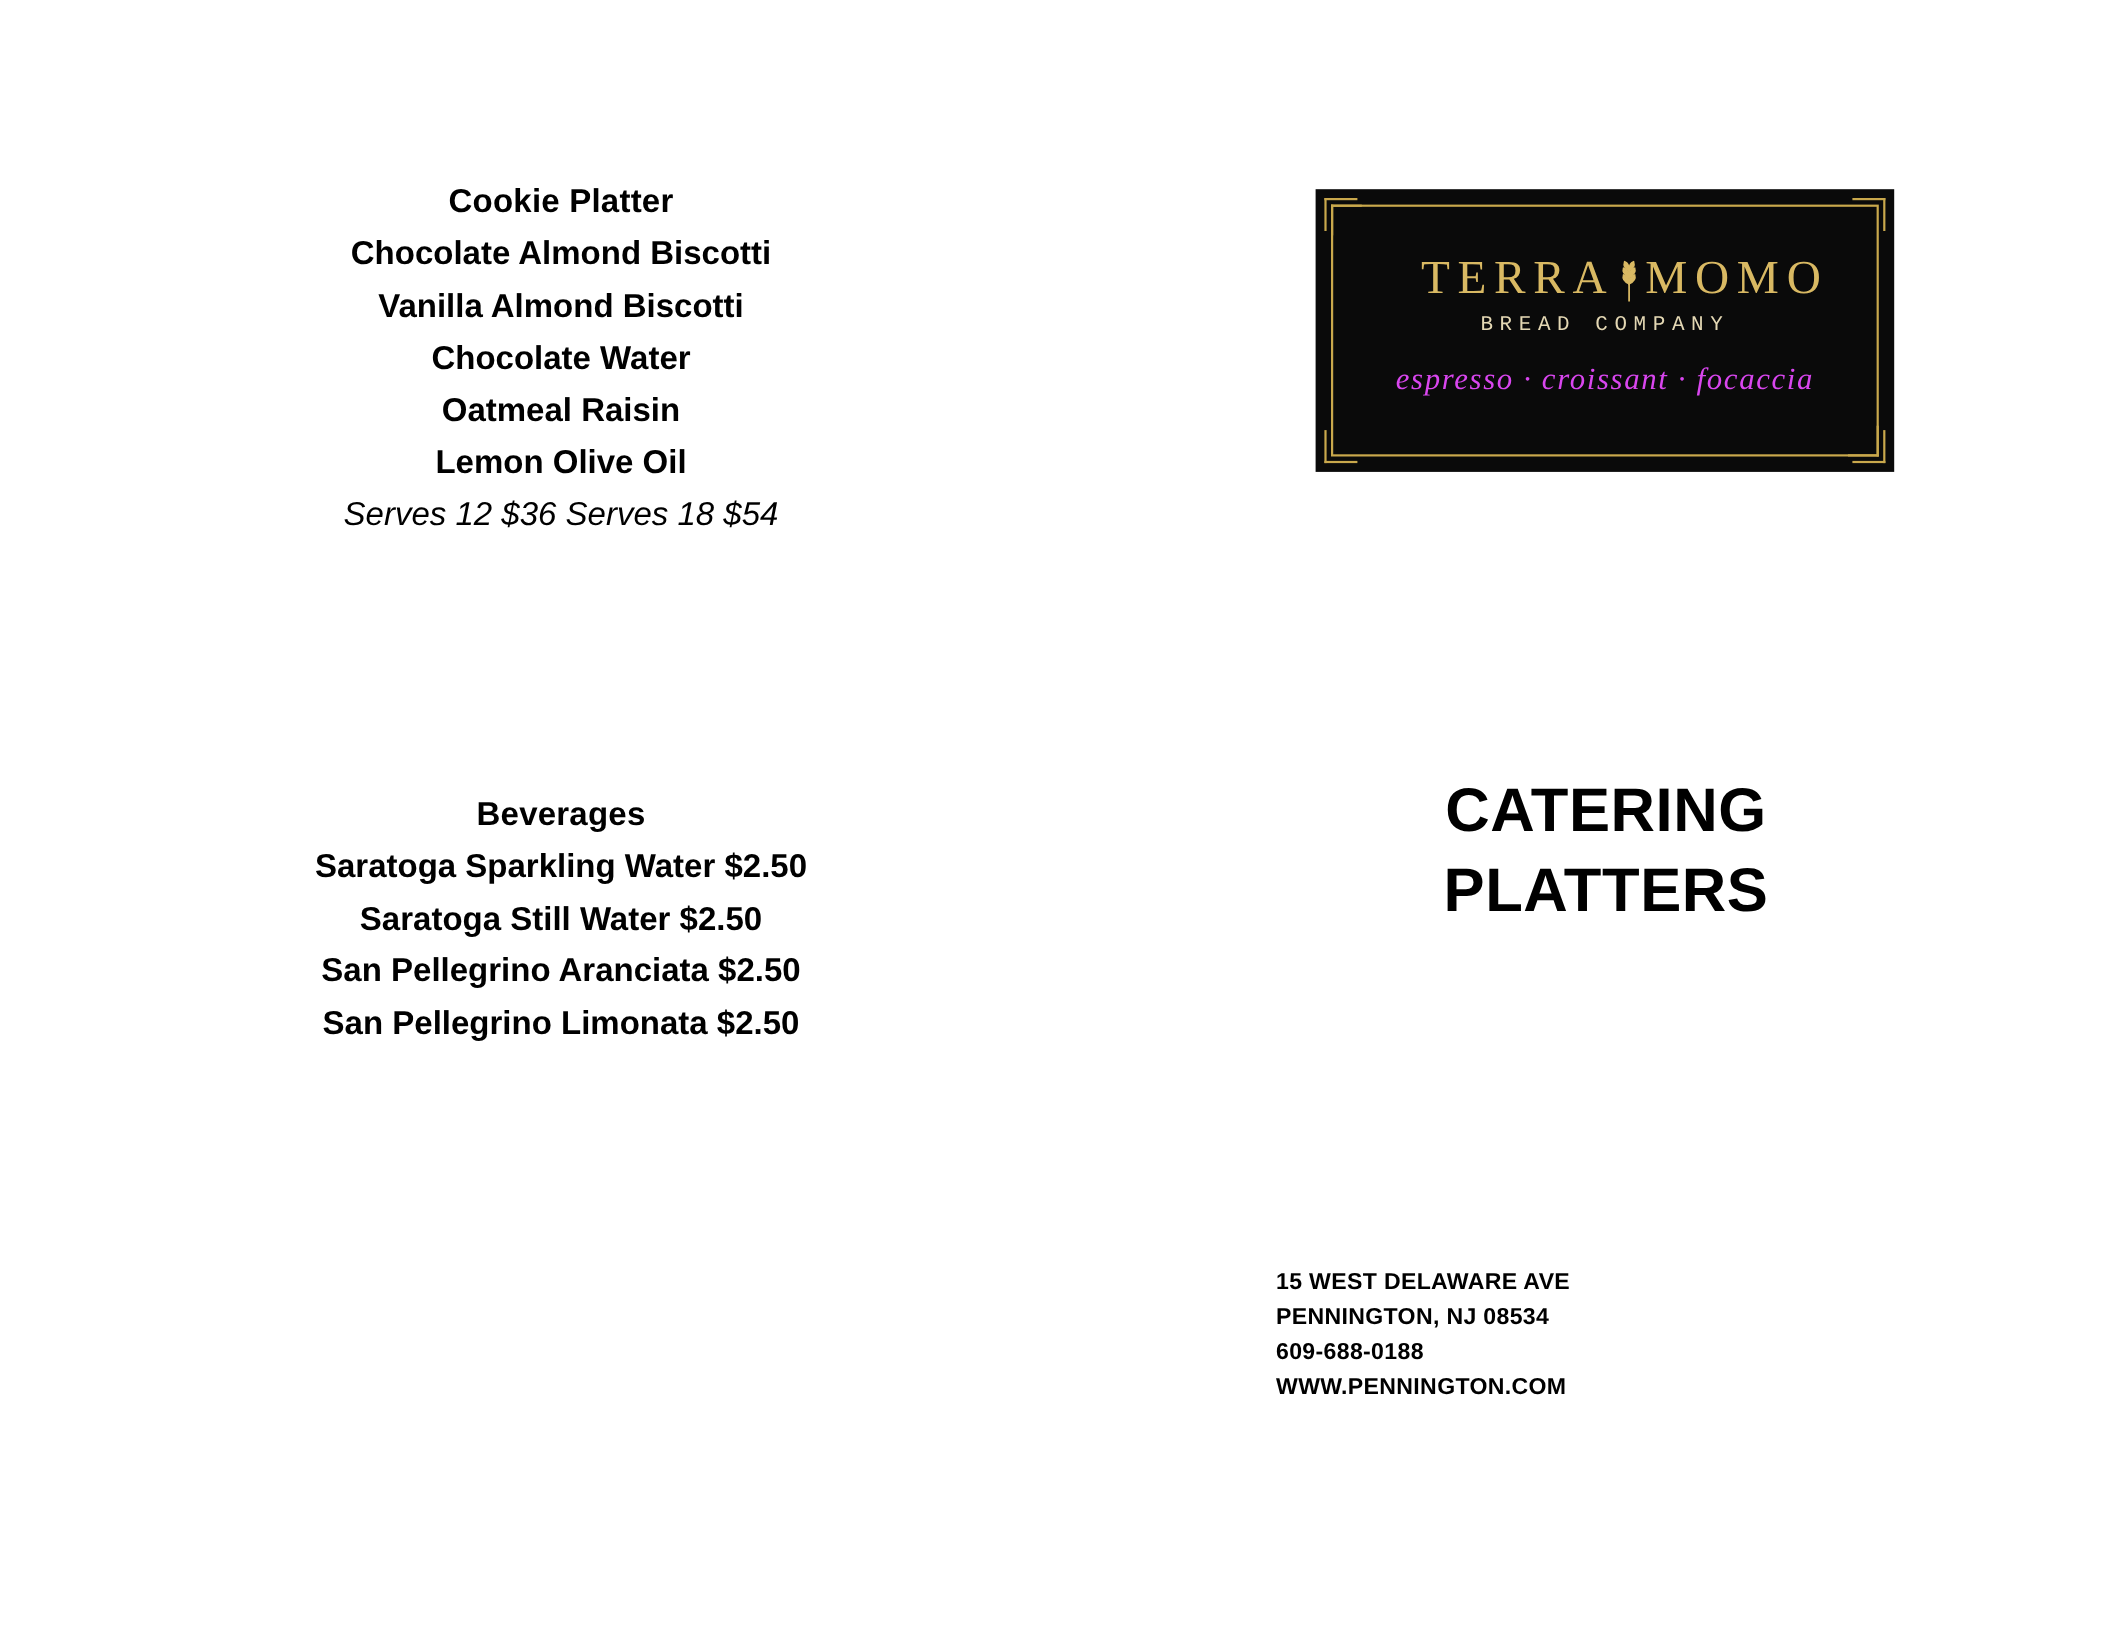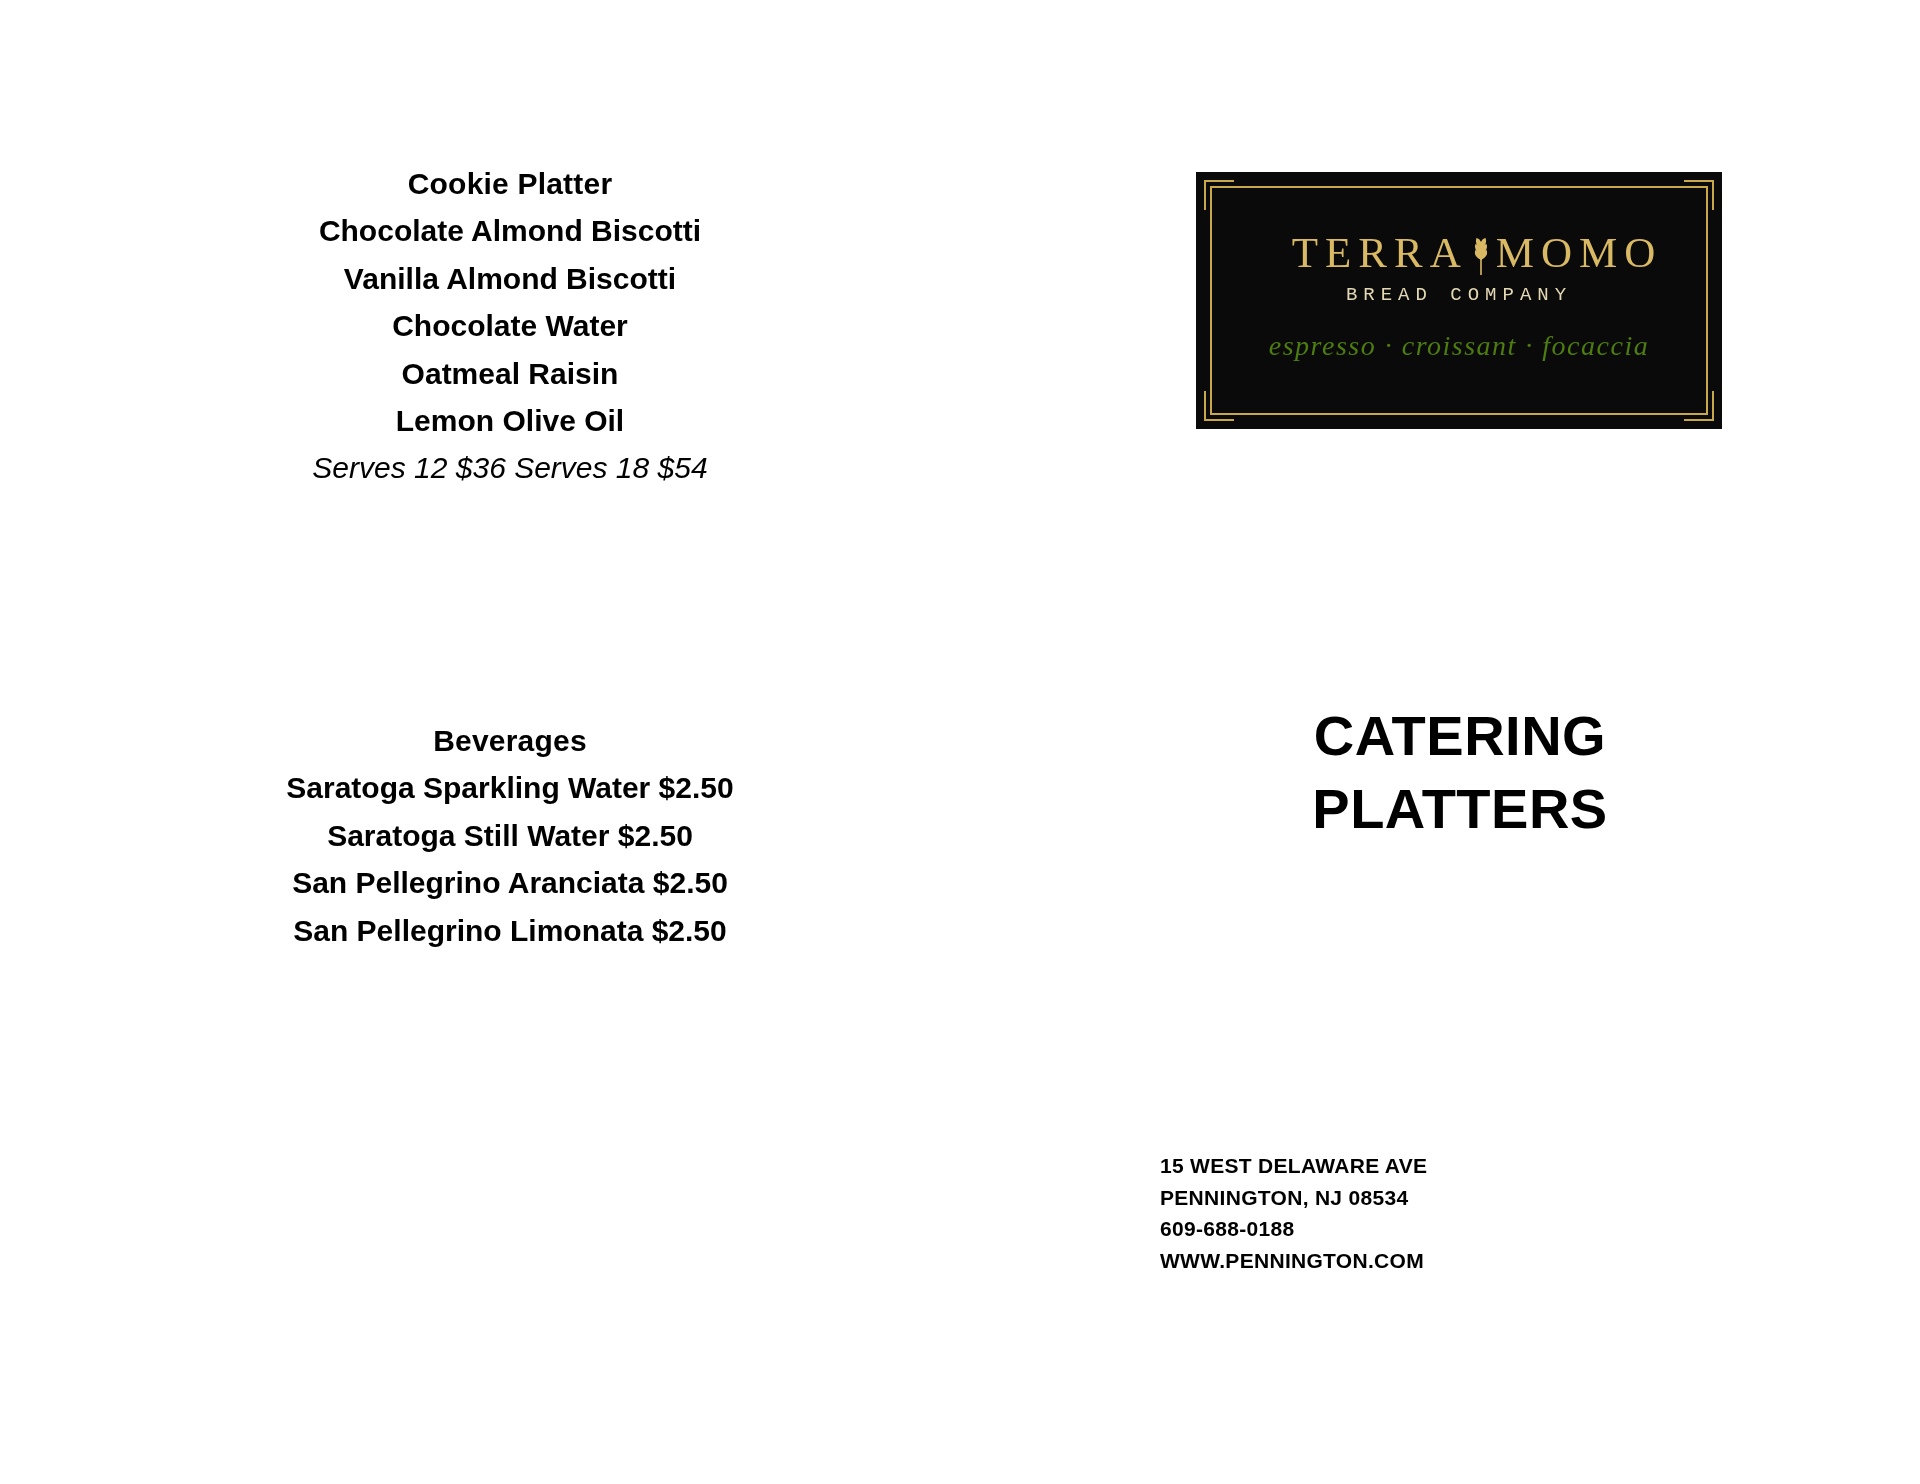--- a/index.html
+++ b/index.html
@@ -141,7 +141,7 @@
     left: 0; right: 0;
     top: 158px;
     text-align: center;
-    color: #4d7c0f;
+    color: #d946ef;
     font-family: "Liberation Serif", serif;
     font-style: italic;
     font-size: 28px;

